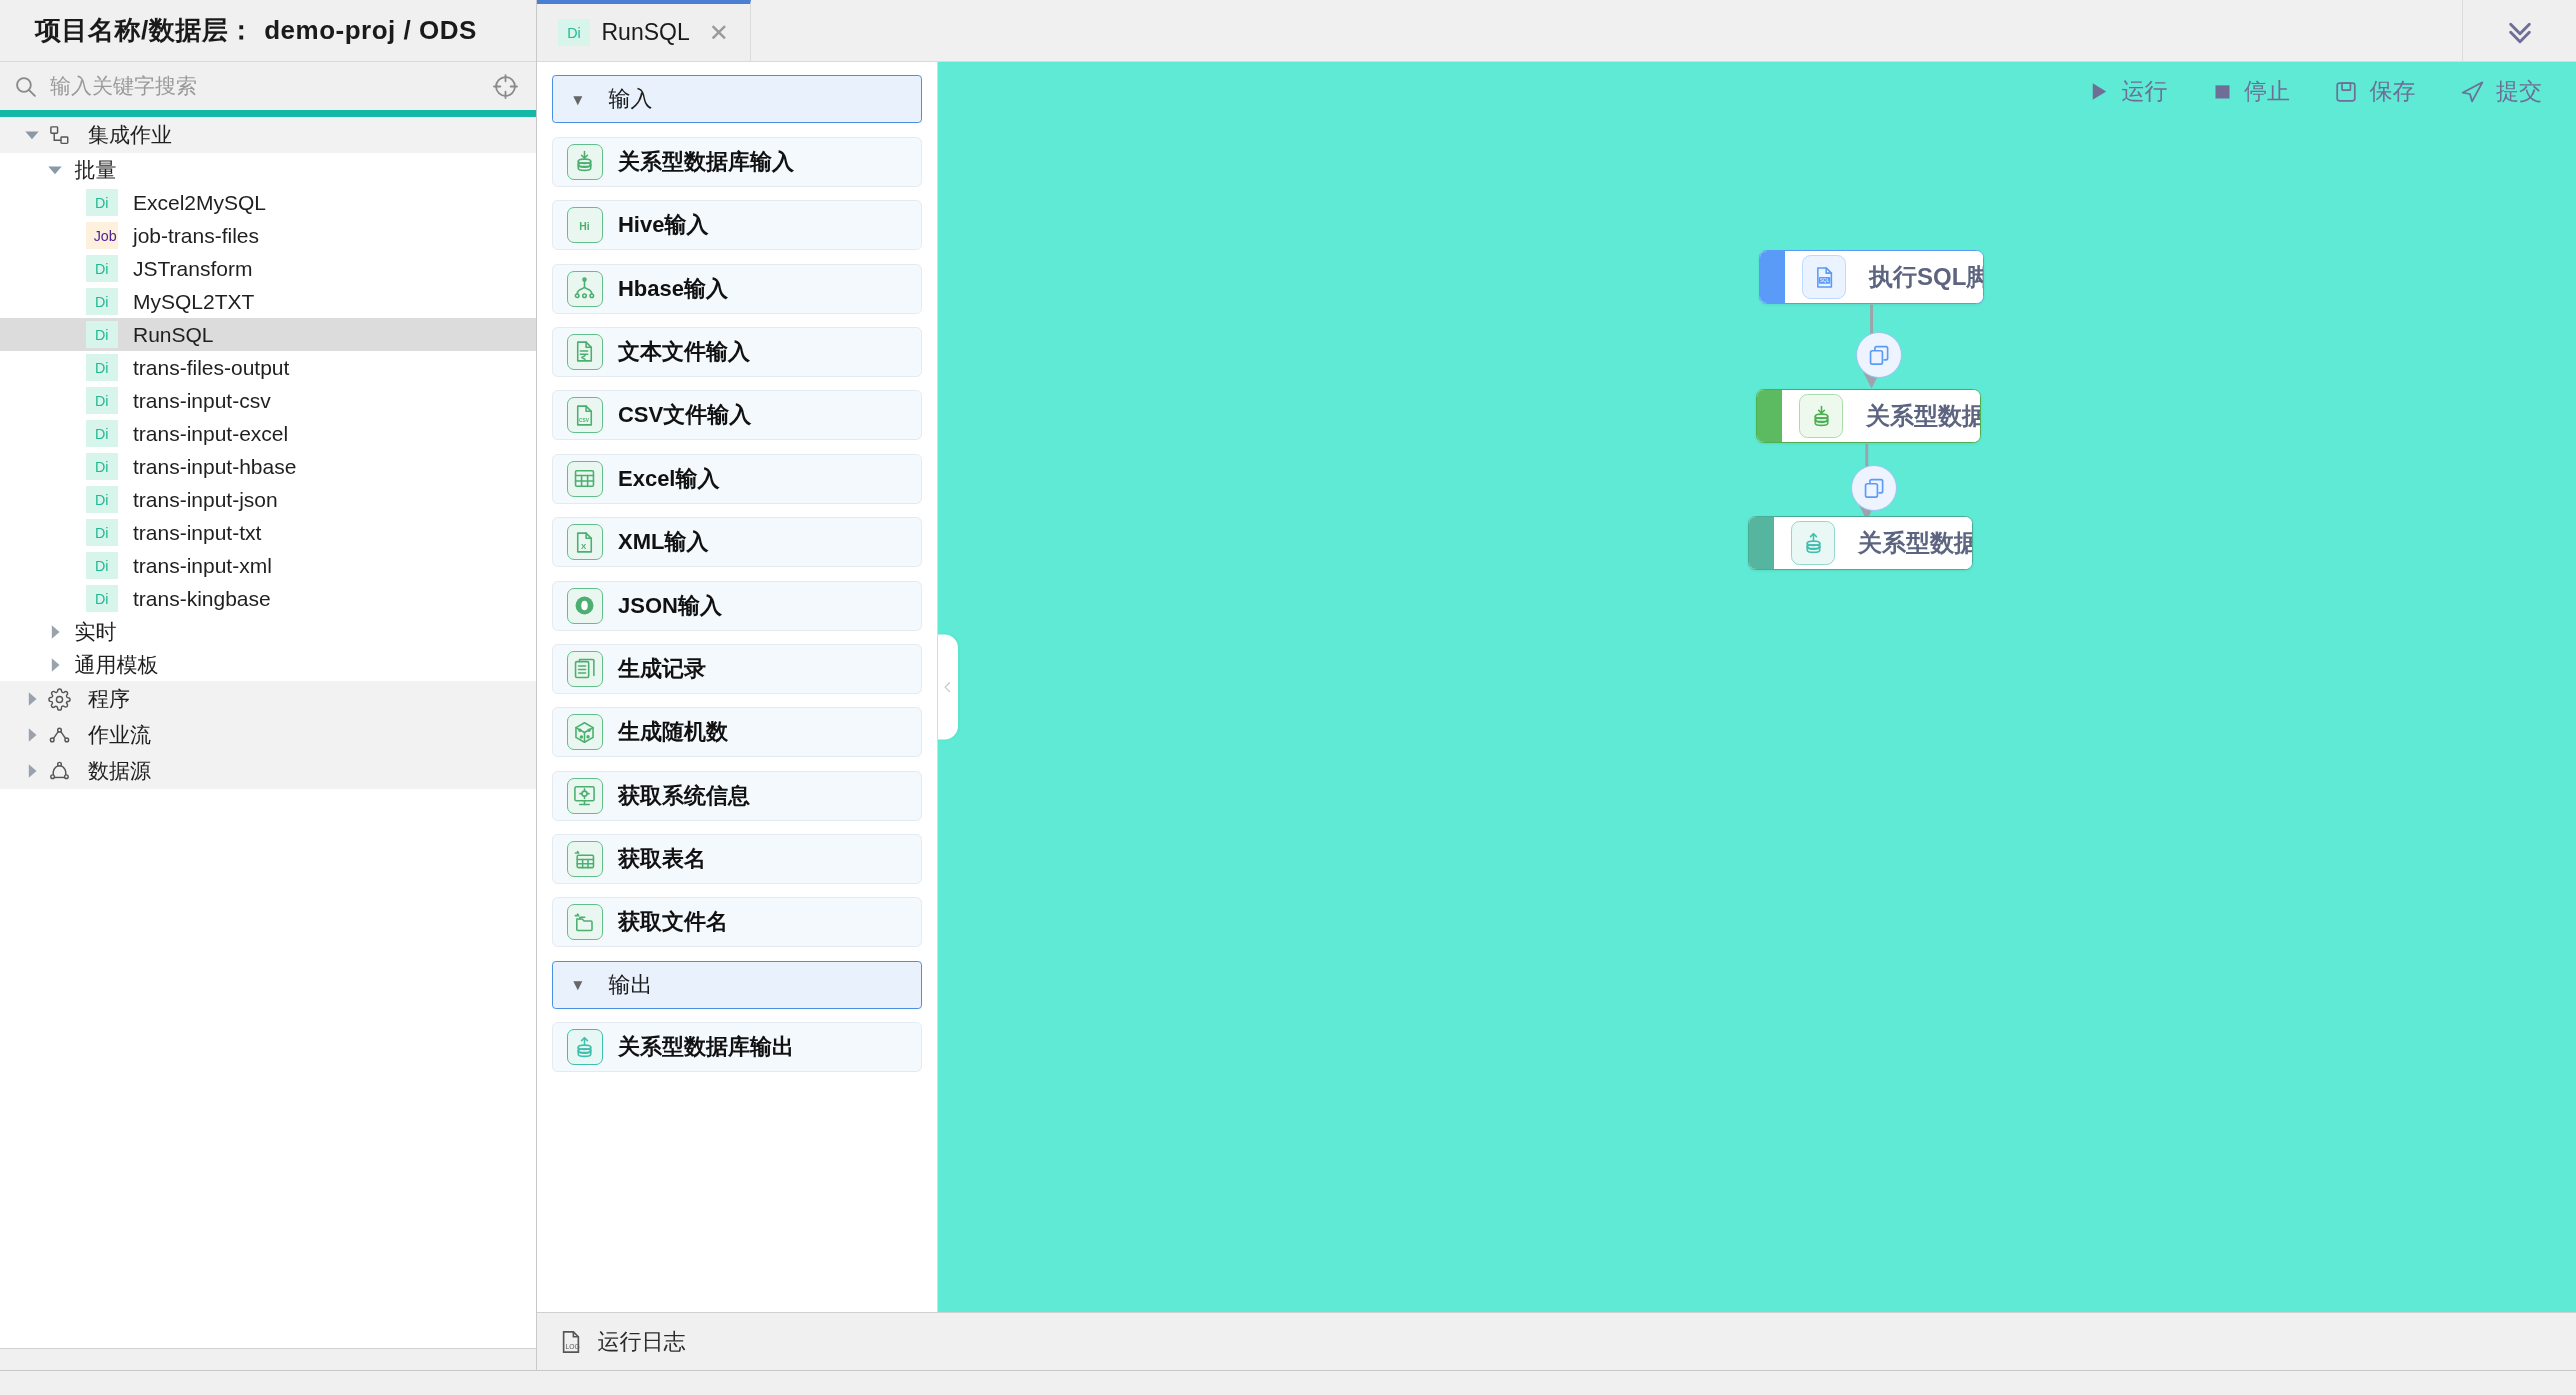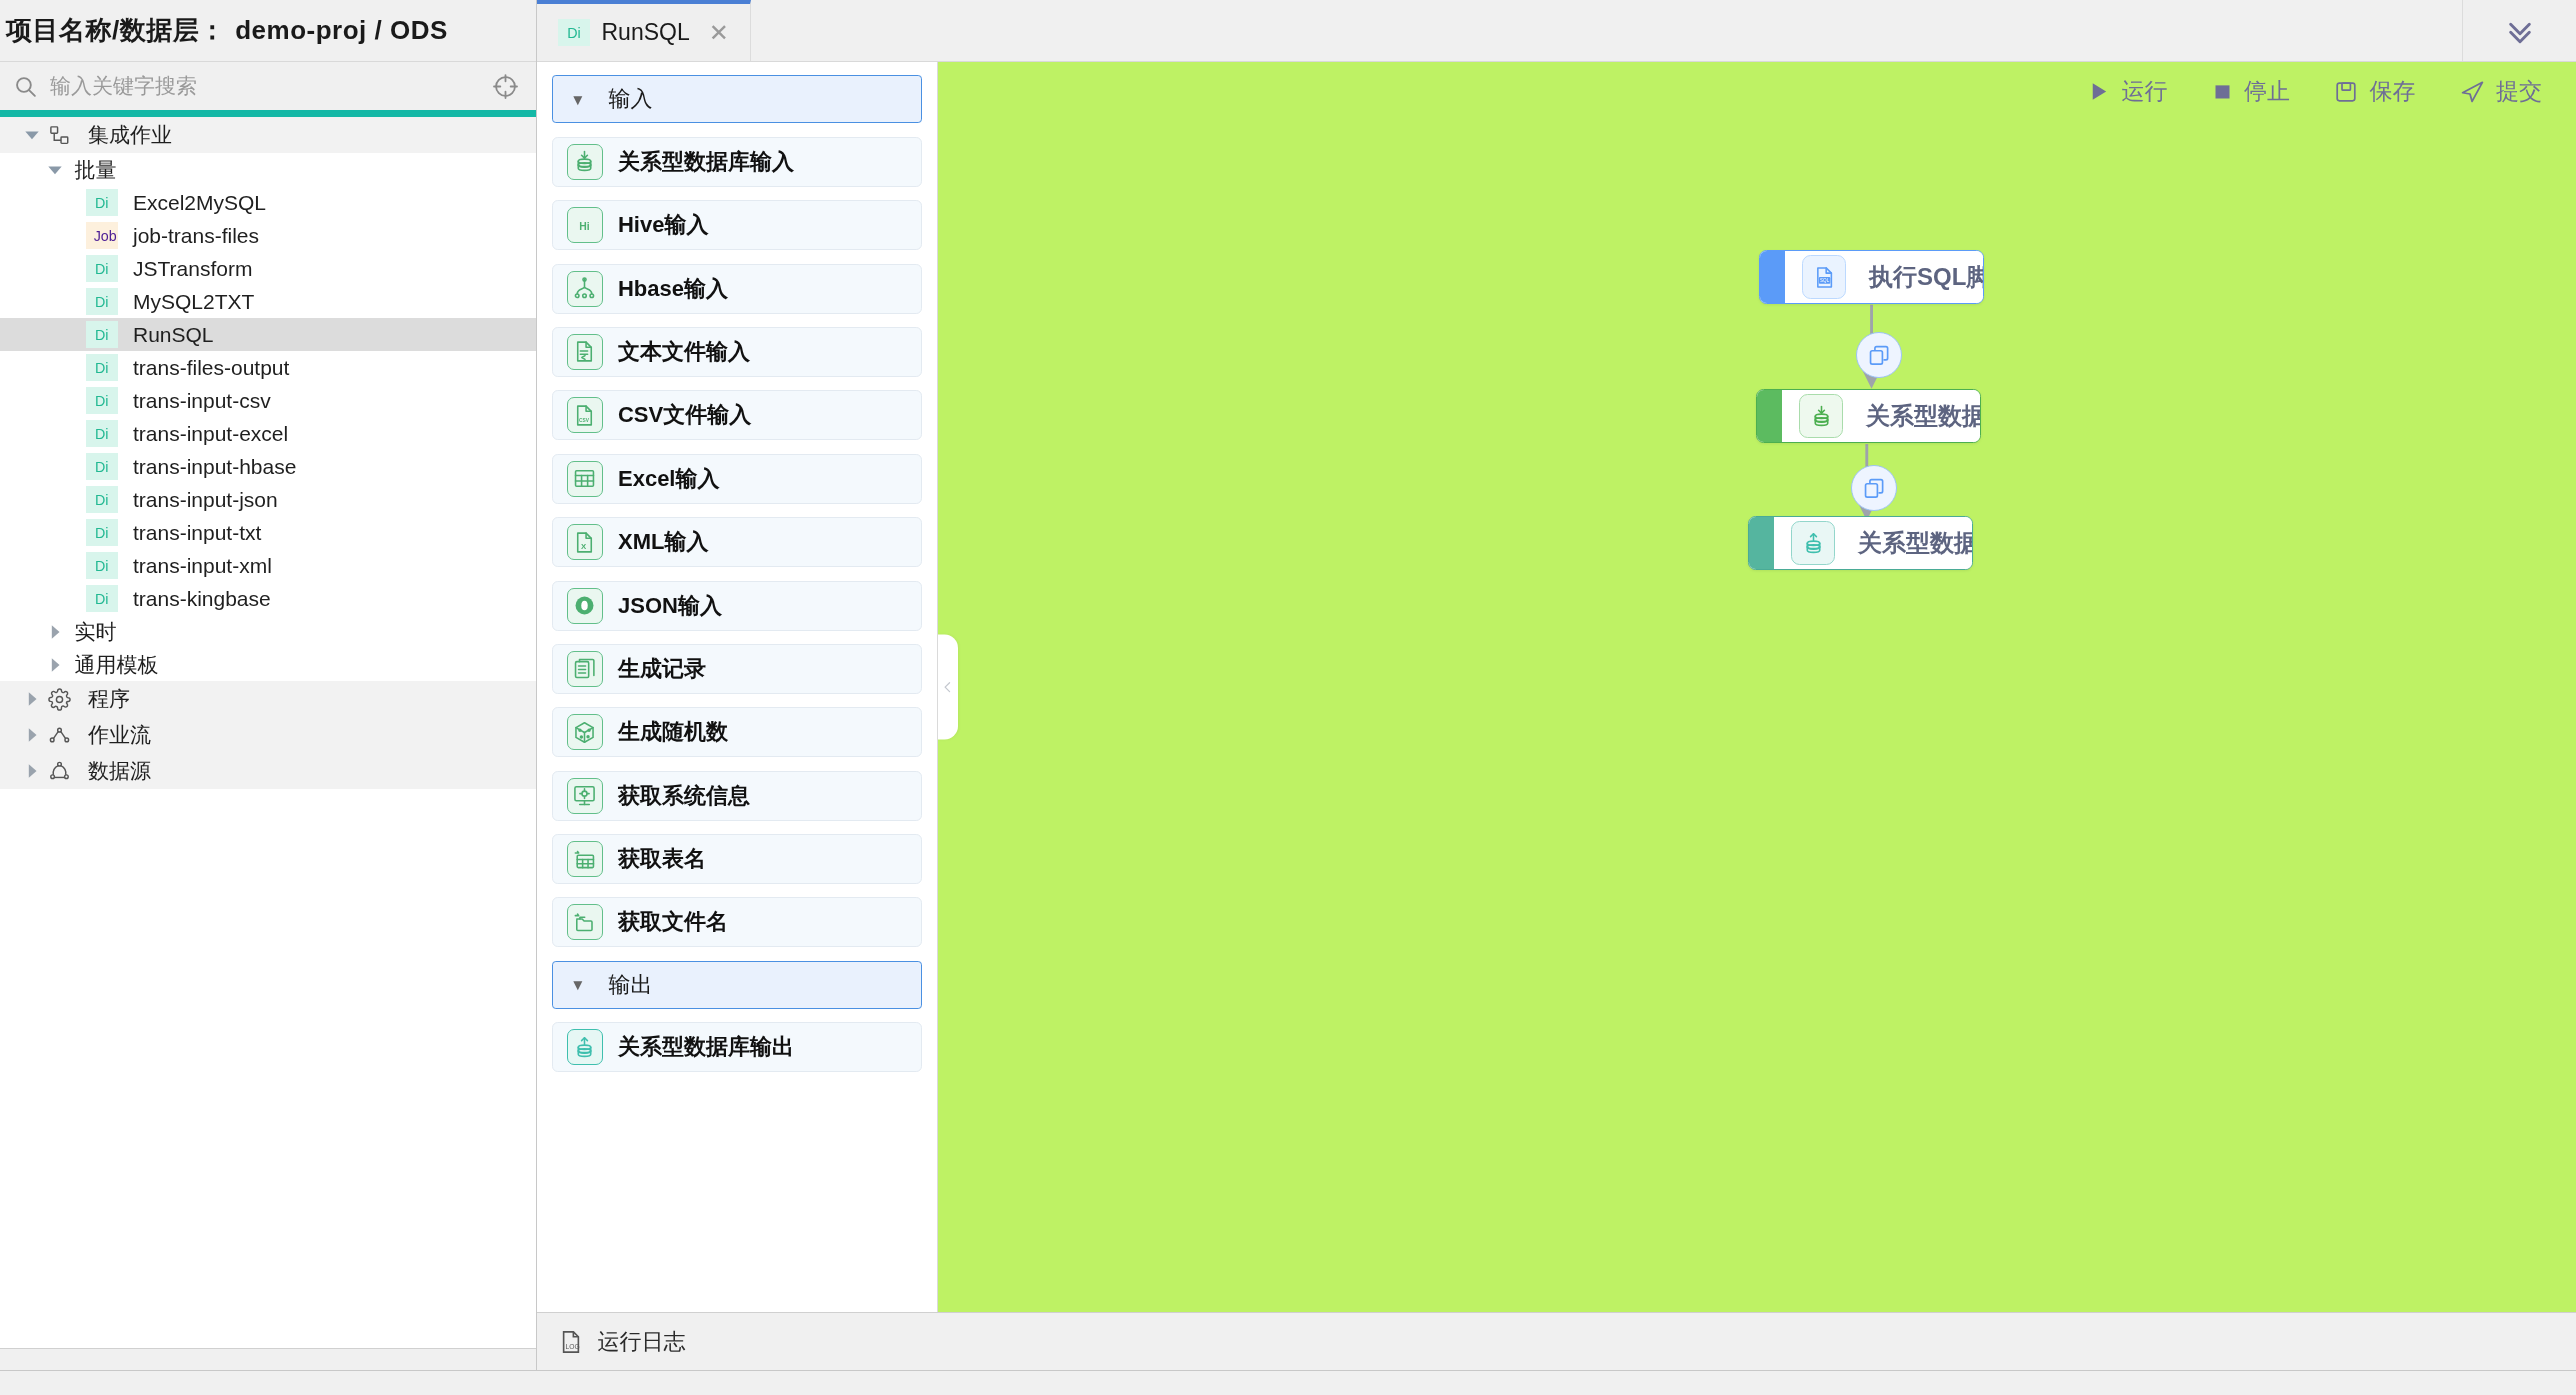--- a/index.html
+++ b/index.html
@@ -25,7 +25,7 @@
     background:#f0f0f0;
     border-bottom:1px solid #d9d9d9;
     display:flex; align-items:center;
-    padding-left:6px;
+    padding-left:35px;
     font-size:26px; font-weight:bold; letter-spacing:0.5px;
     color:#1a1a1a;
   }

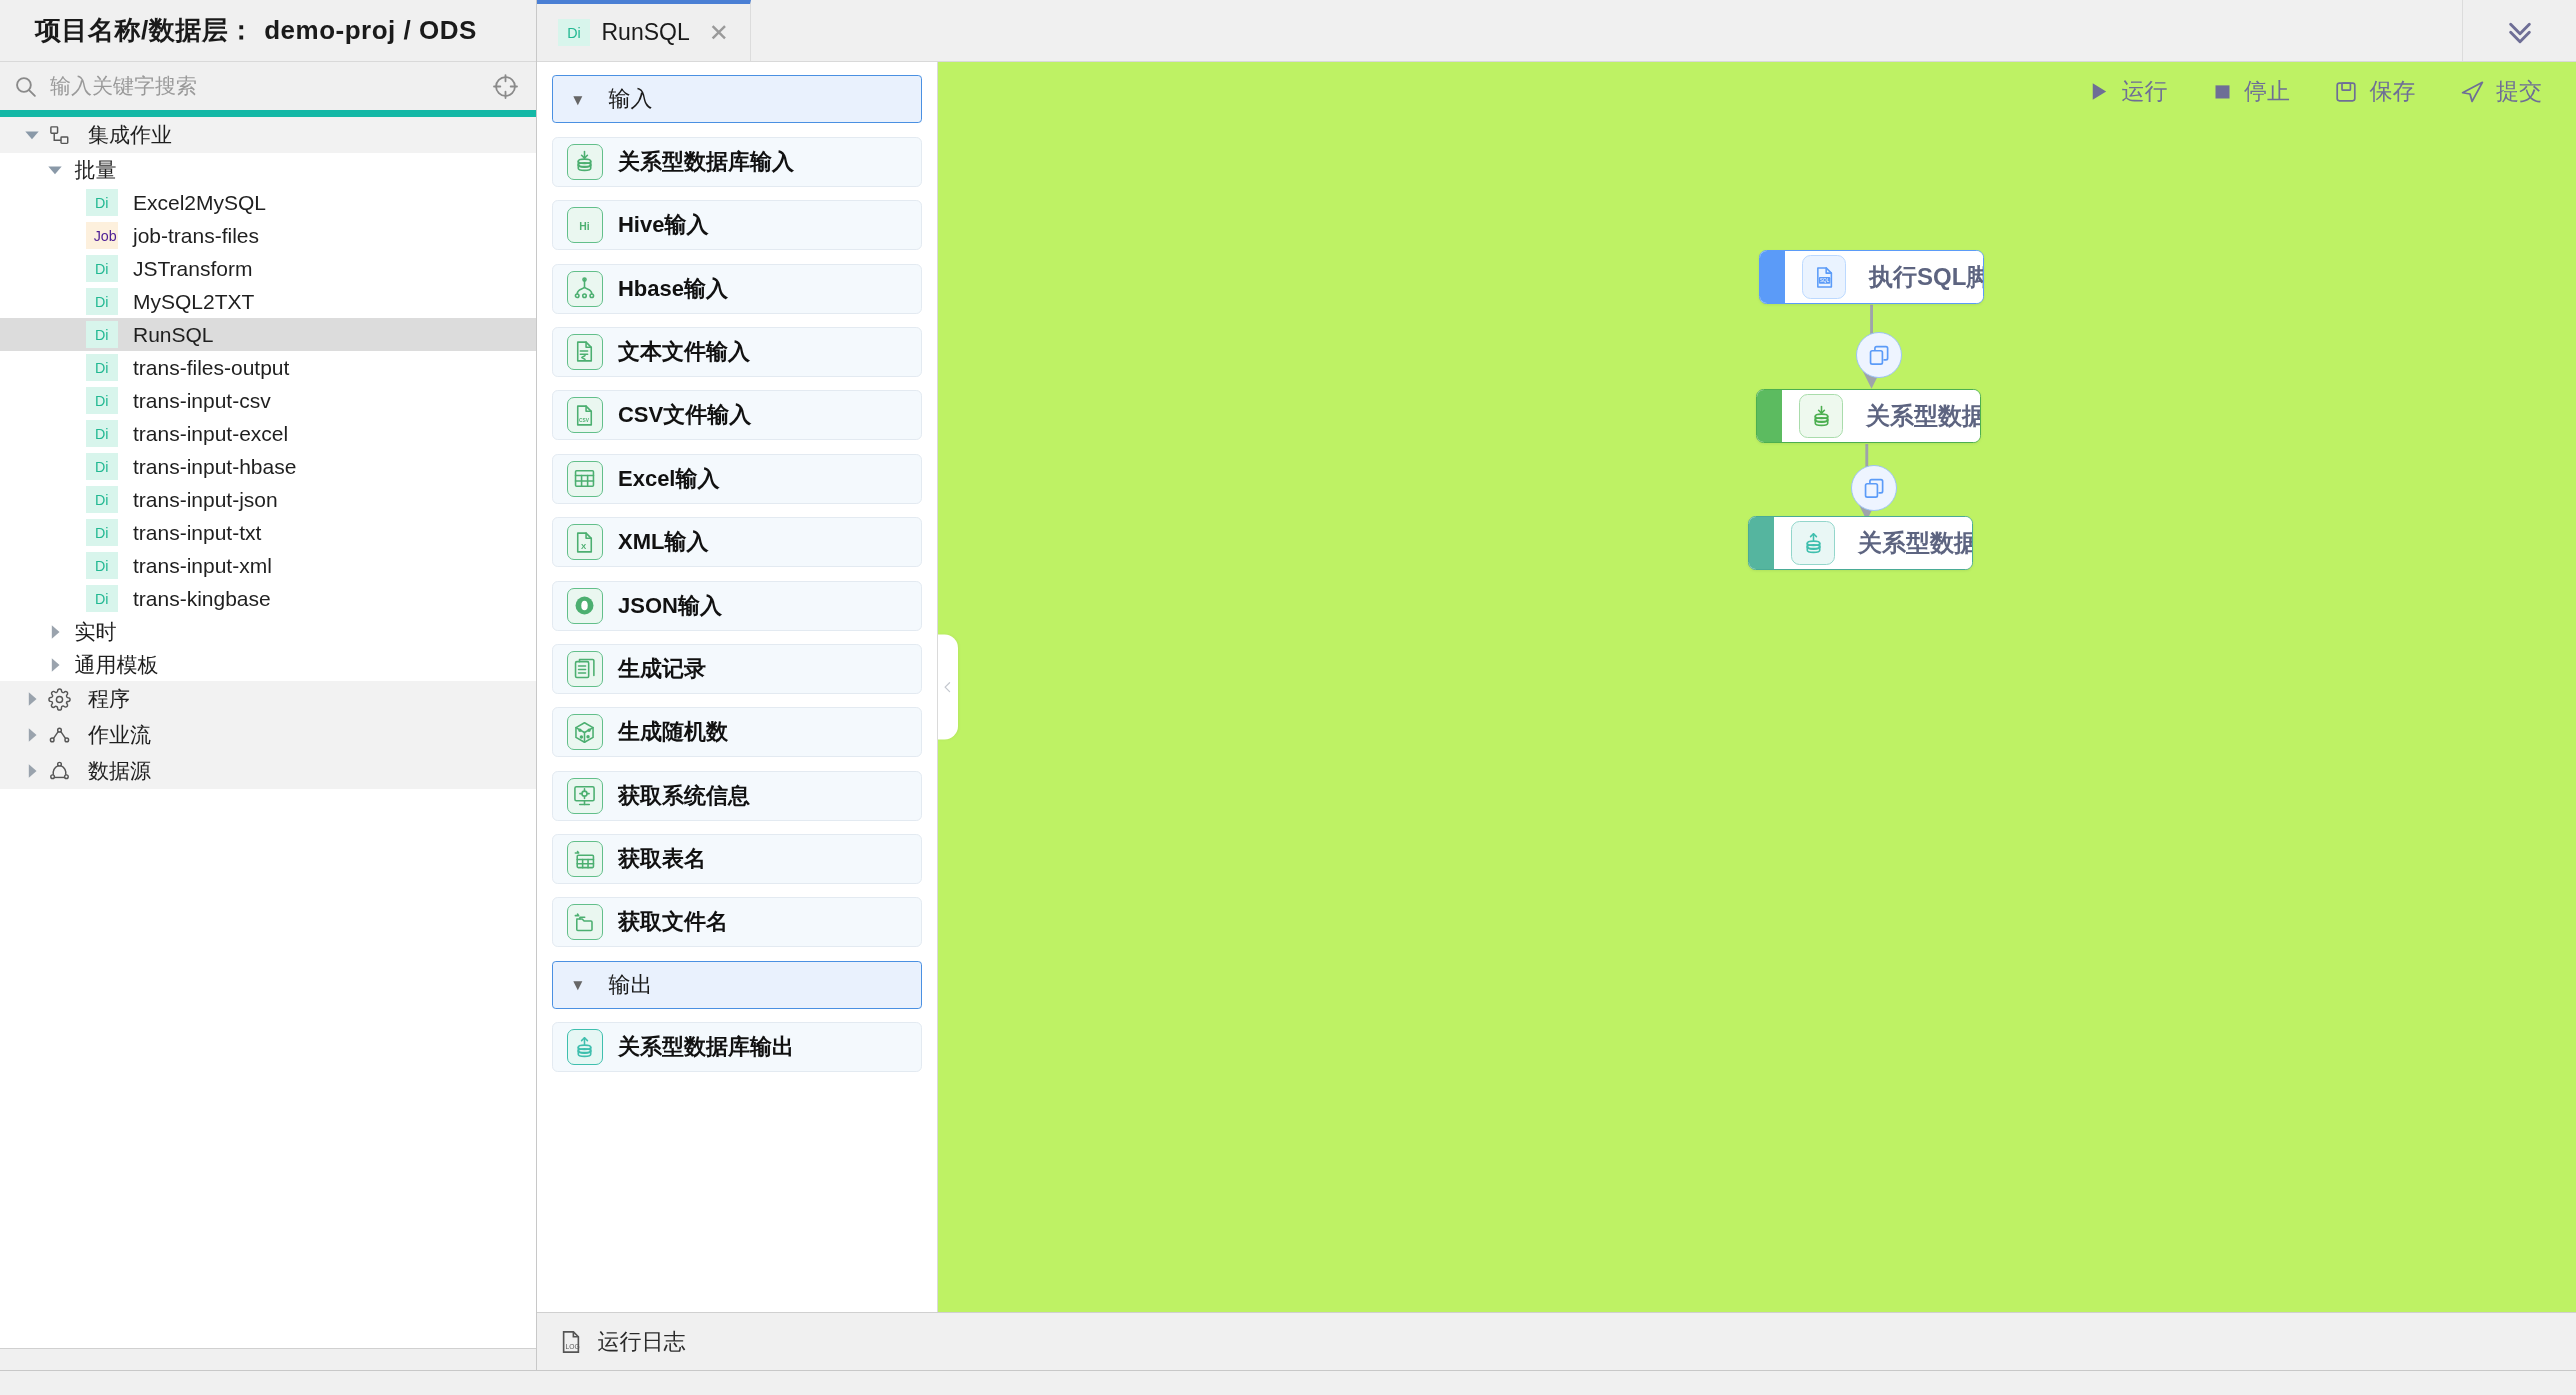--- a/index.html
+++ b/index.html
@@ -158,7 +158,7 @@
   }
 
   
-  .canvas-wrap { flex:1; position:relative; background:#bef264; overflow:hidden;padding-left:28px;}
+  .canvas-wrap { flex:1; position:relative; background:#5eead4; overflow:hidden;padding-left:28px;}
   .canvas-toolbar {
     position:absolute; top:0; right:0; height:59px;
     display:flex; align-items:center; gap:44px;

